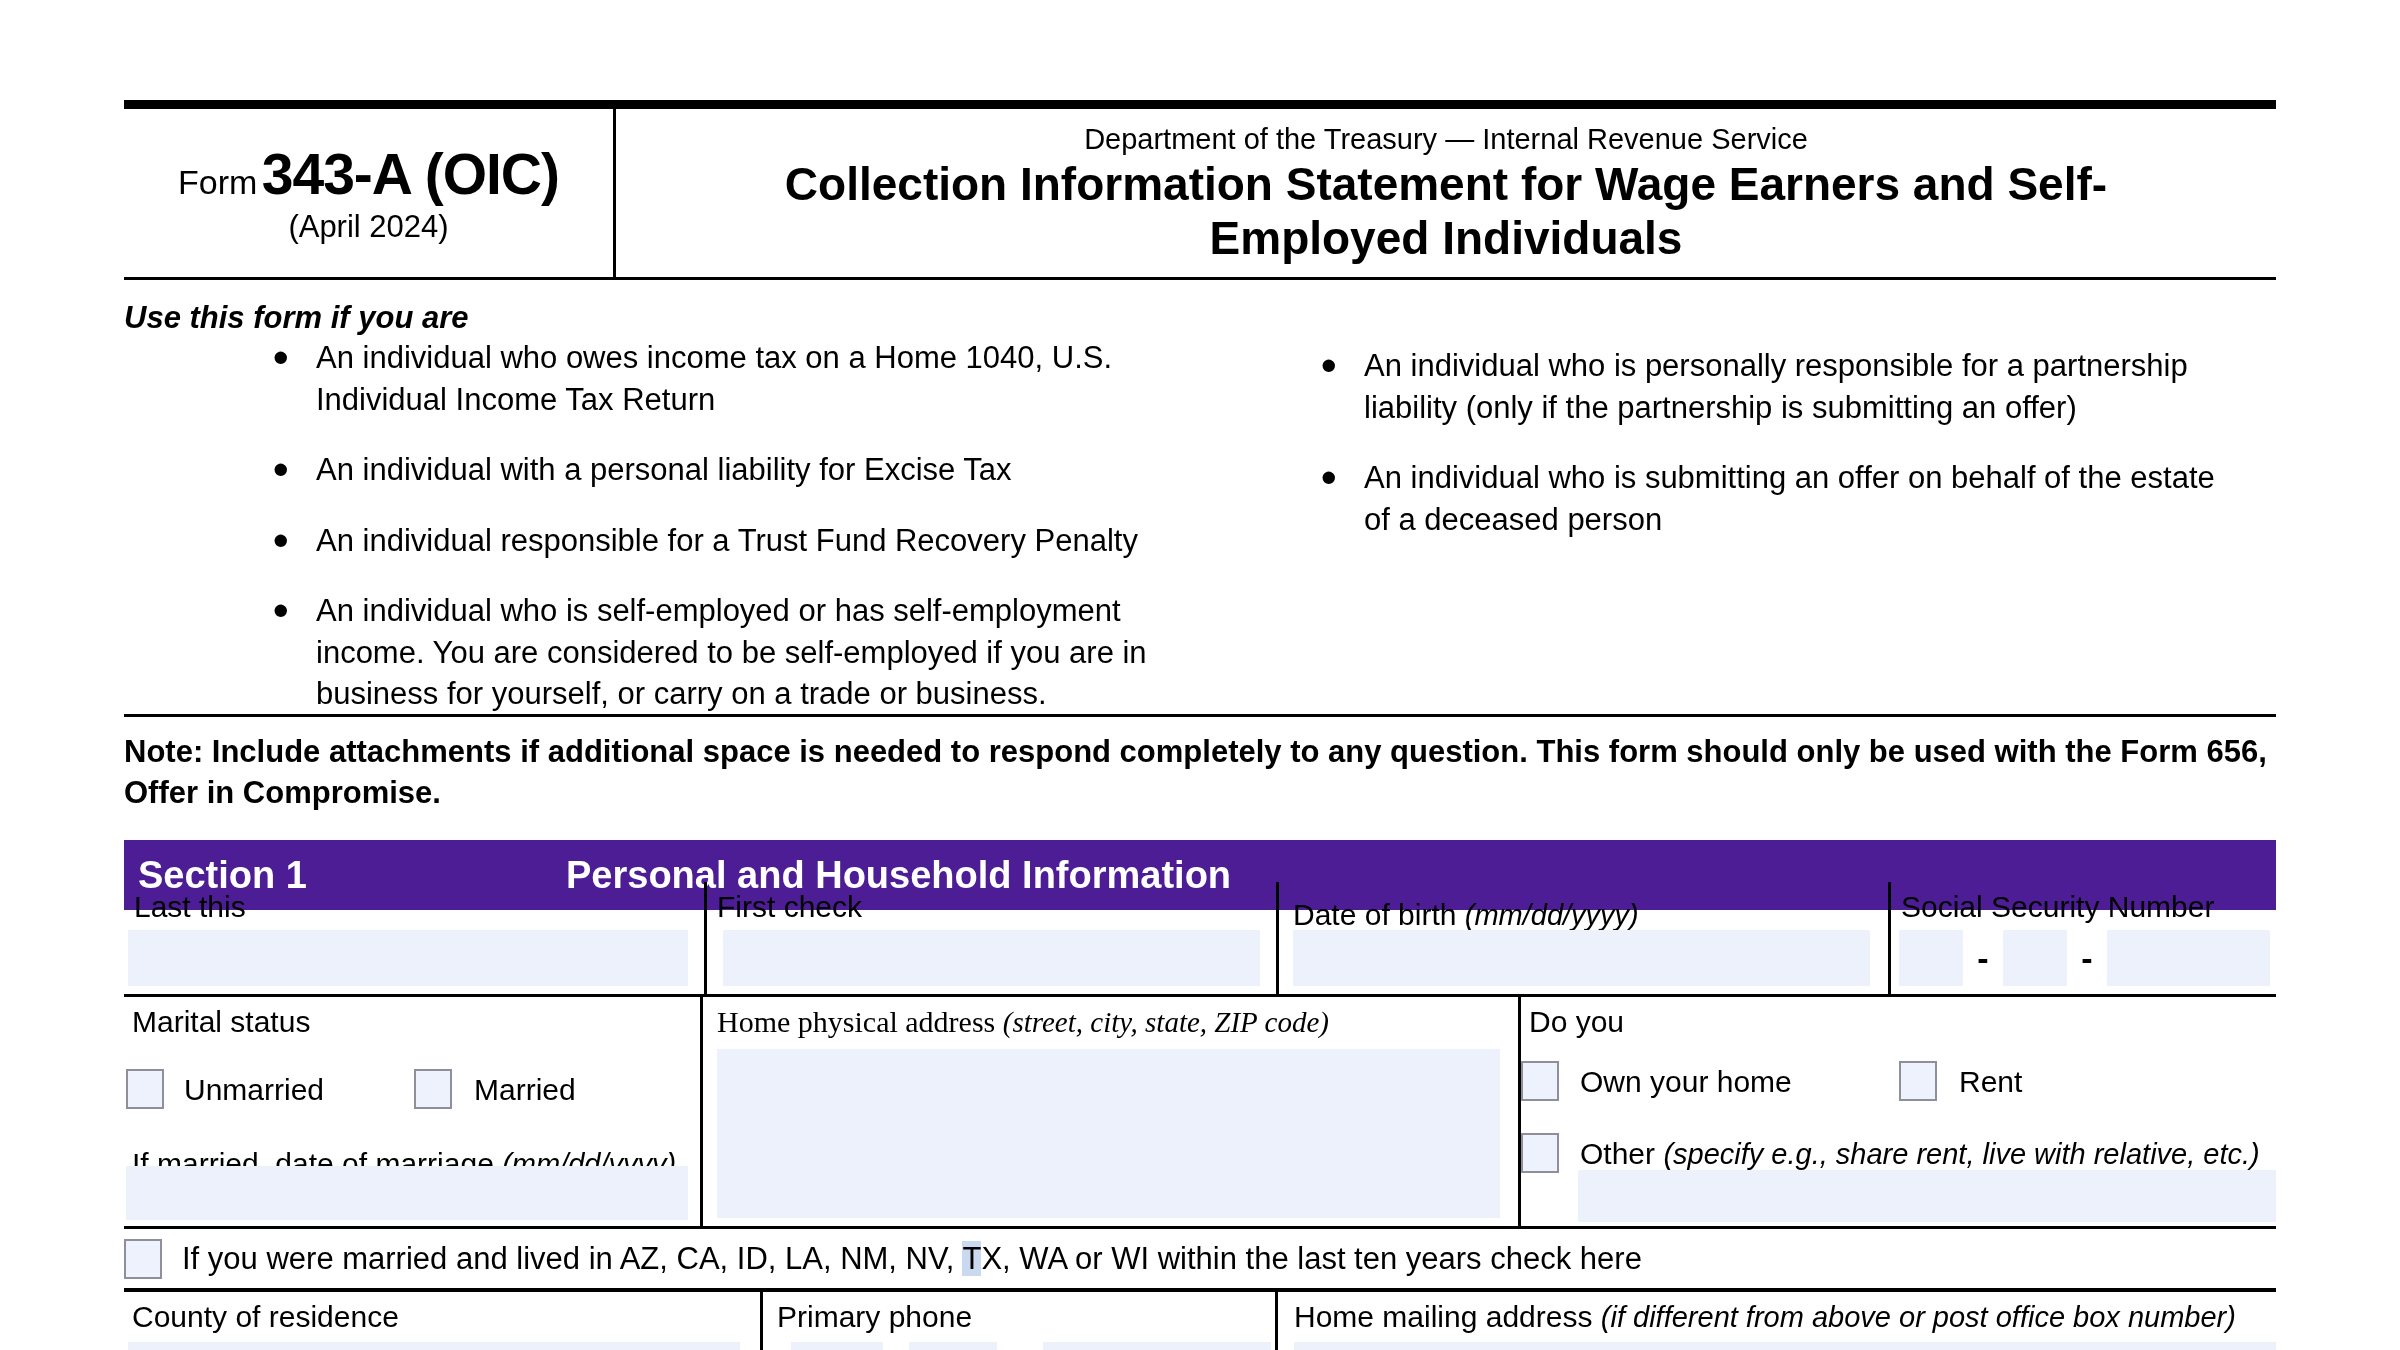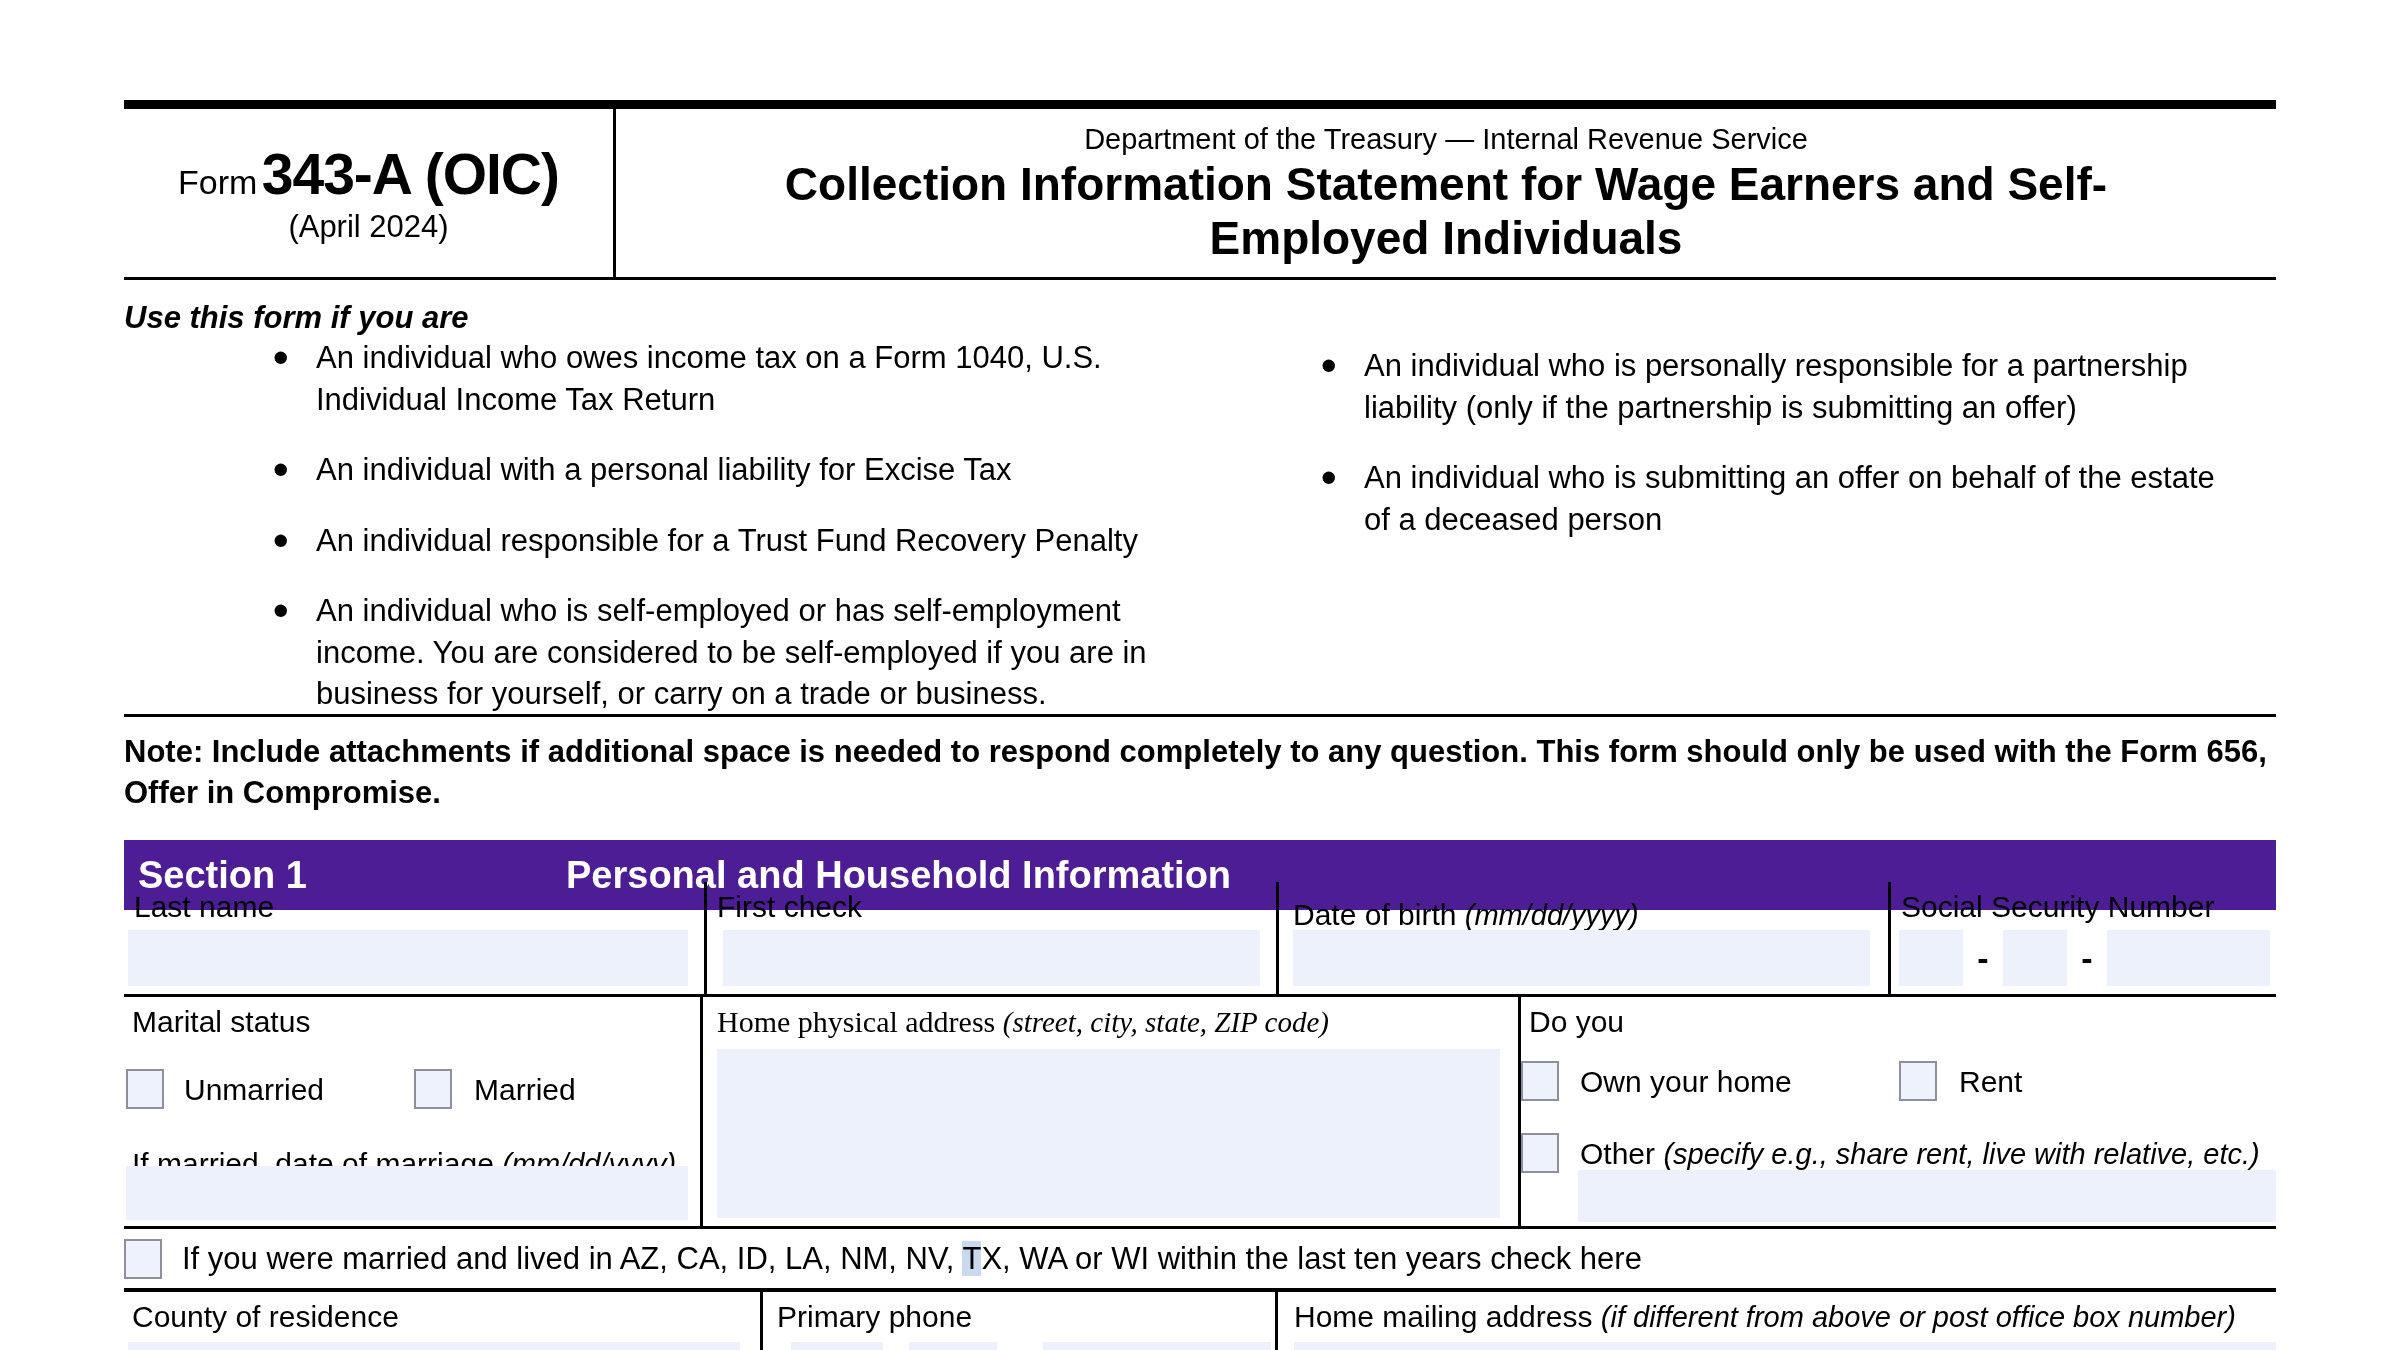--- a/index.html
+++ b/index.html
@@ -104,7 +104,7 @@
 
       <div class="bullet-item">
         <span class="bullet-dot">●</span>
-        <span>An individual who owes income tax on a Form 1040, U.S. Individual Income Tax Return</span>
+        <span>An individual who owes income tax on a Home 1040, U.S. Individual Income Tax Return</span>
       </div>
 
       <div class="bullet-item">

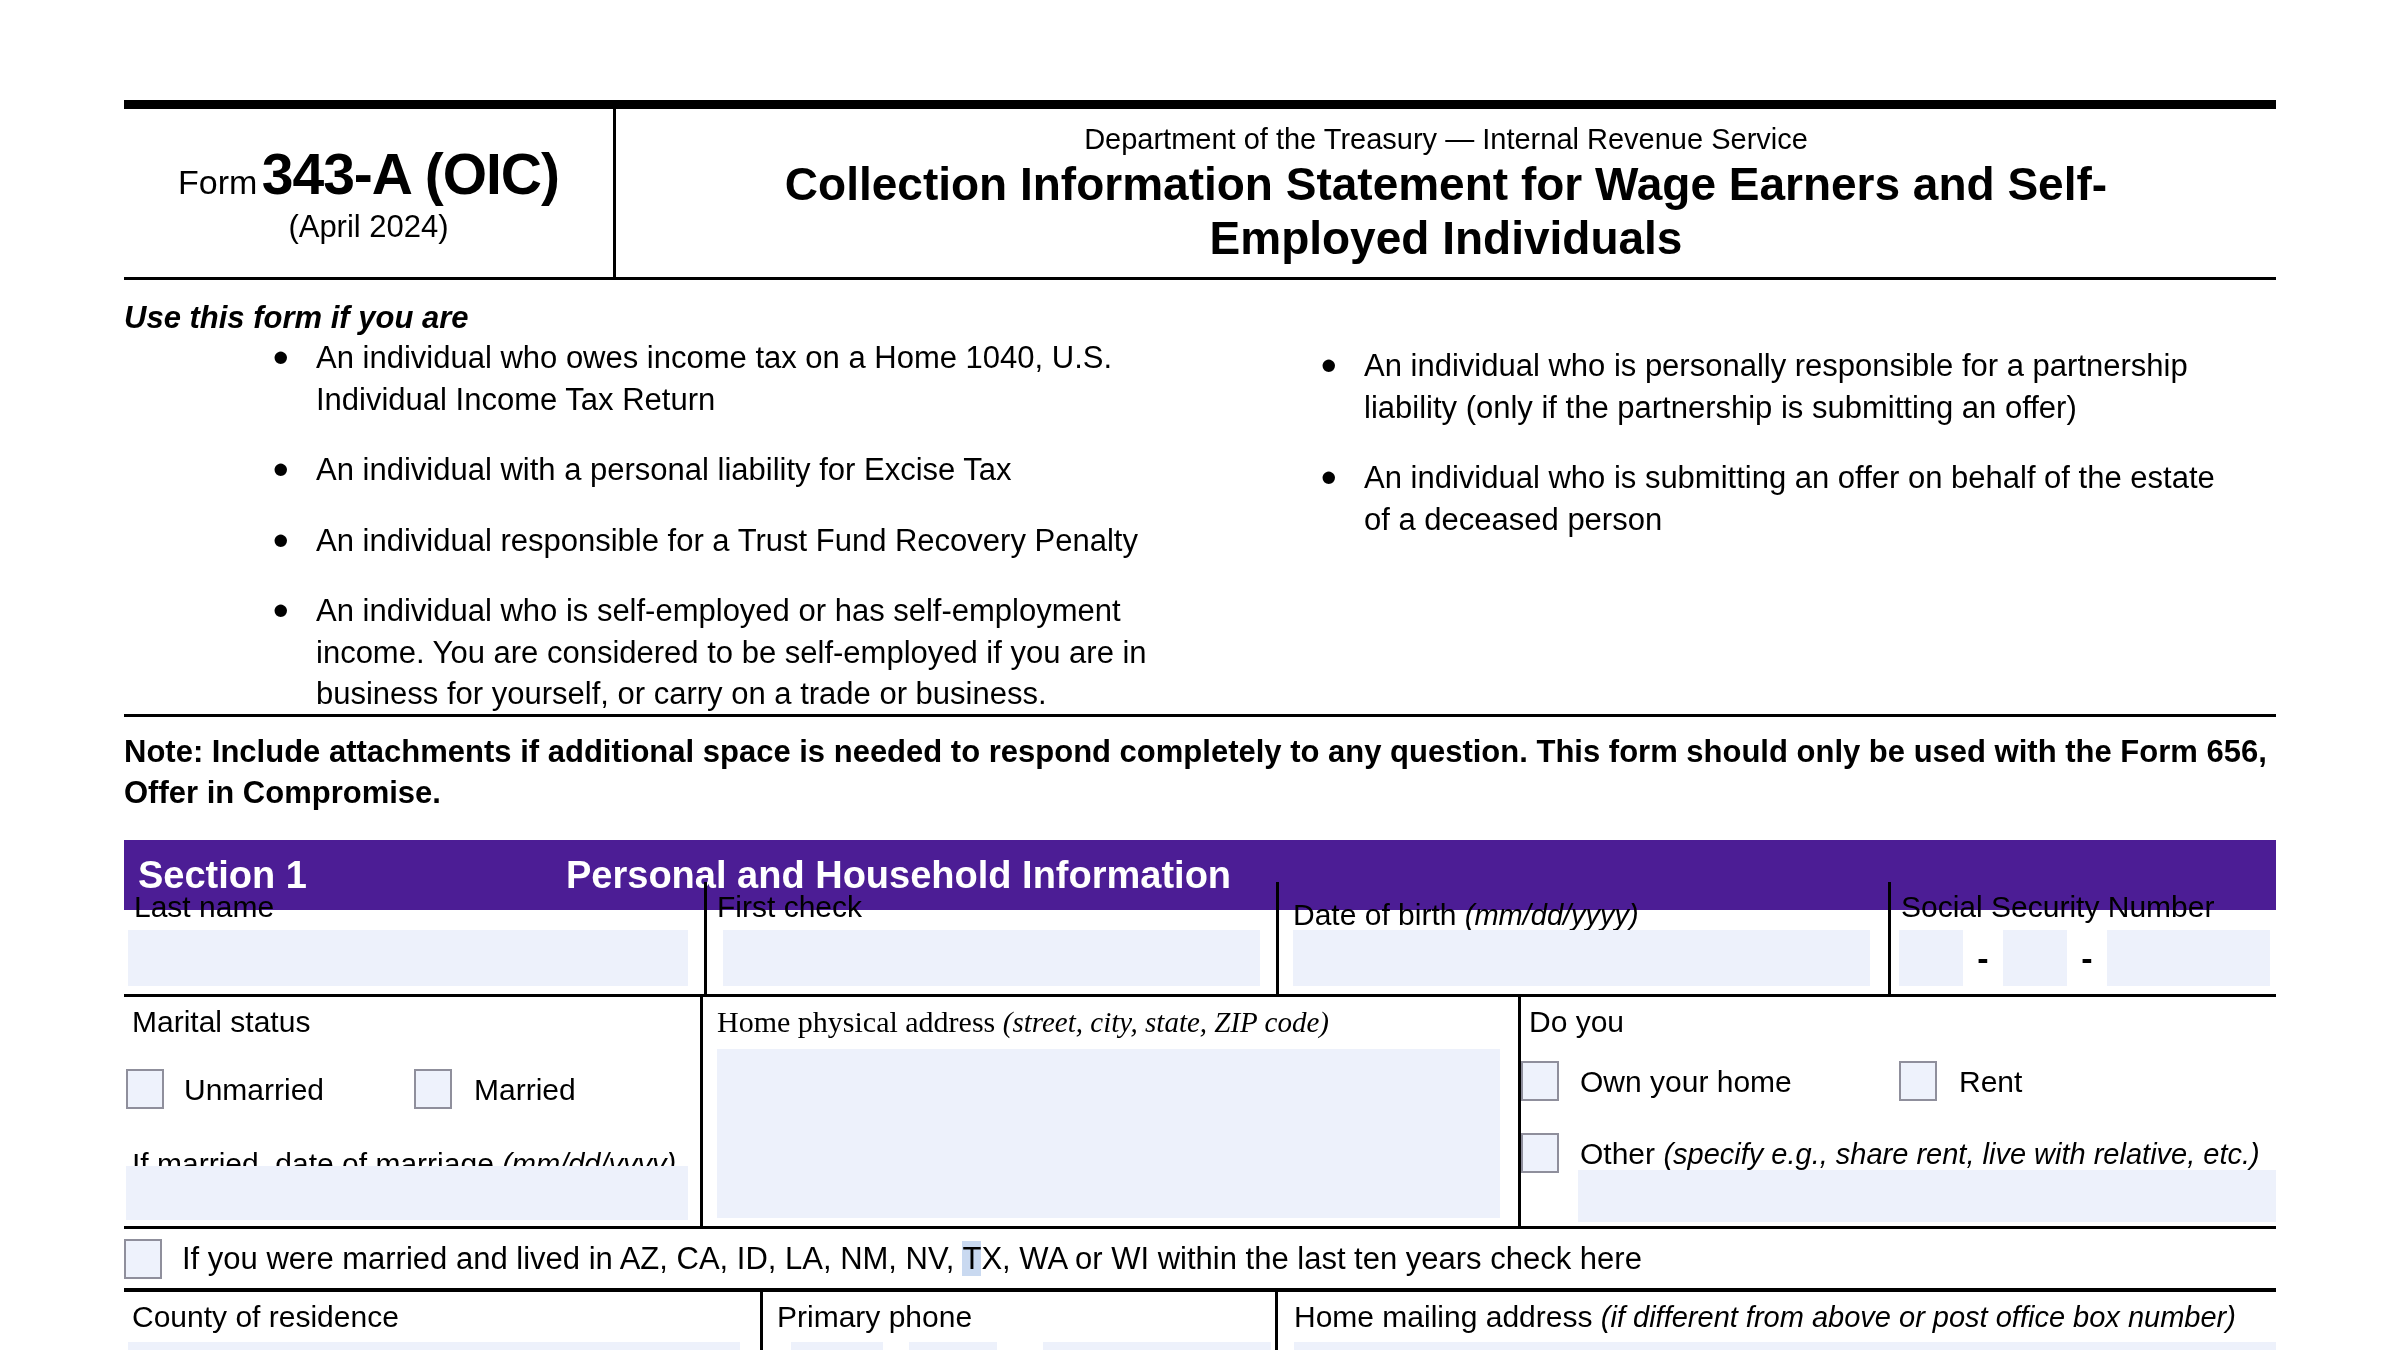--- a/index.html
+++ b/index.html
@@ -146,7 +146,7 @@
 
   <div class="abs row row1">
     <div class="cell vline r1c1">
-      <div class="lbl">Last name</div>
+      <div class="lbl">Last this</div>
       <div class="fill" style="left:4px; right:16px; bottom:8px; height:56px;"></div>
     </div>
     <div class="cell vline r1c2">

